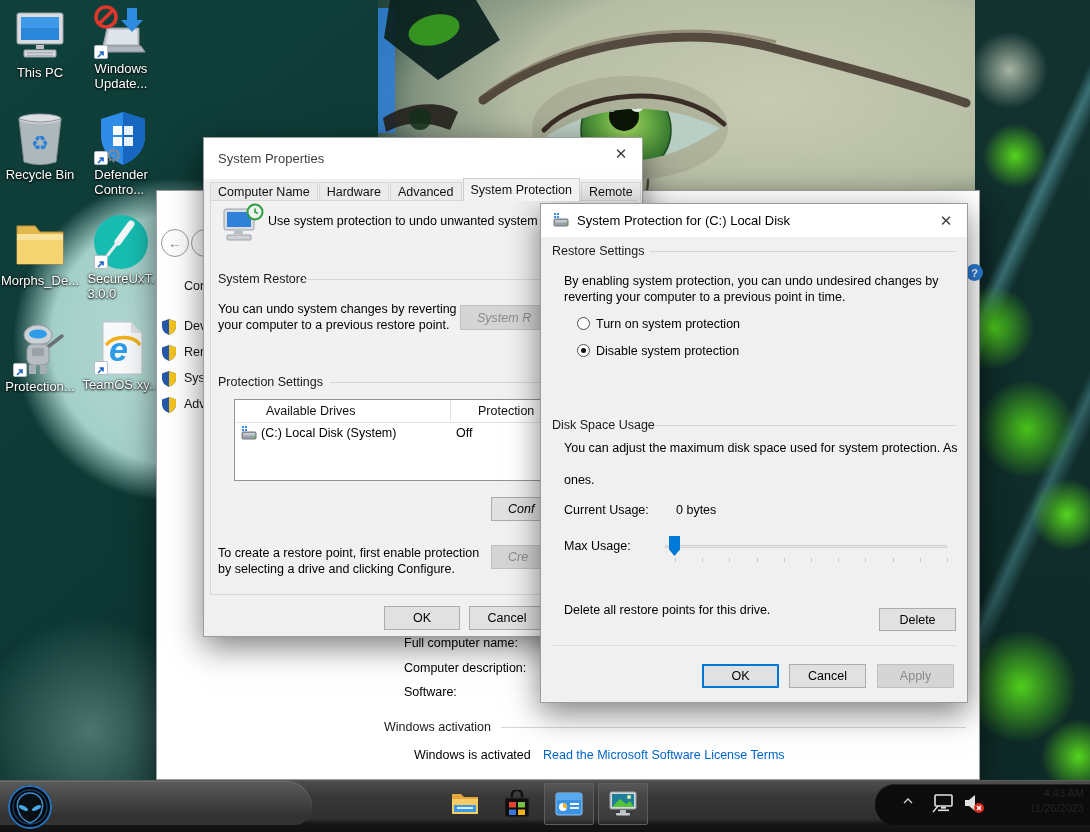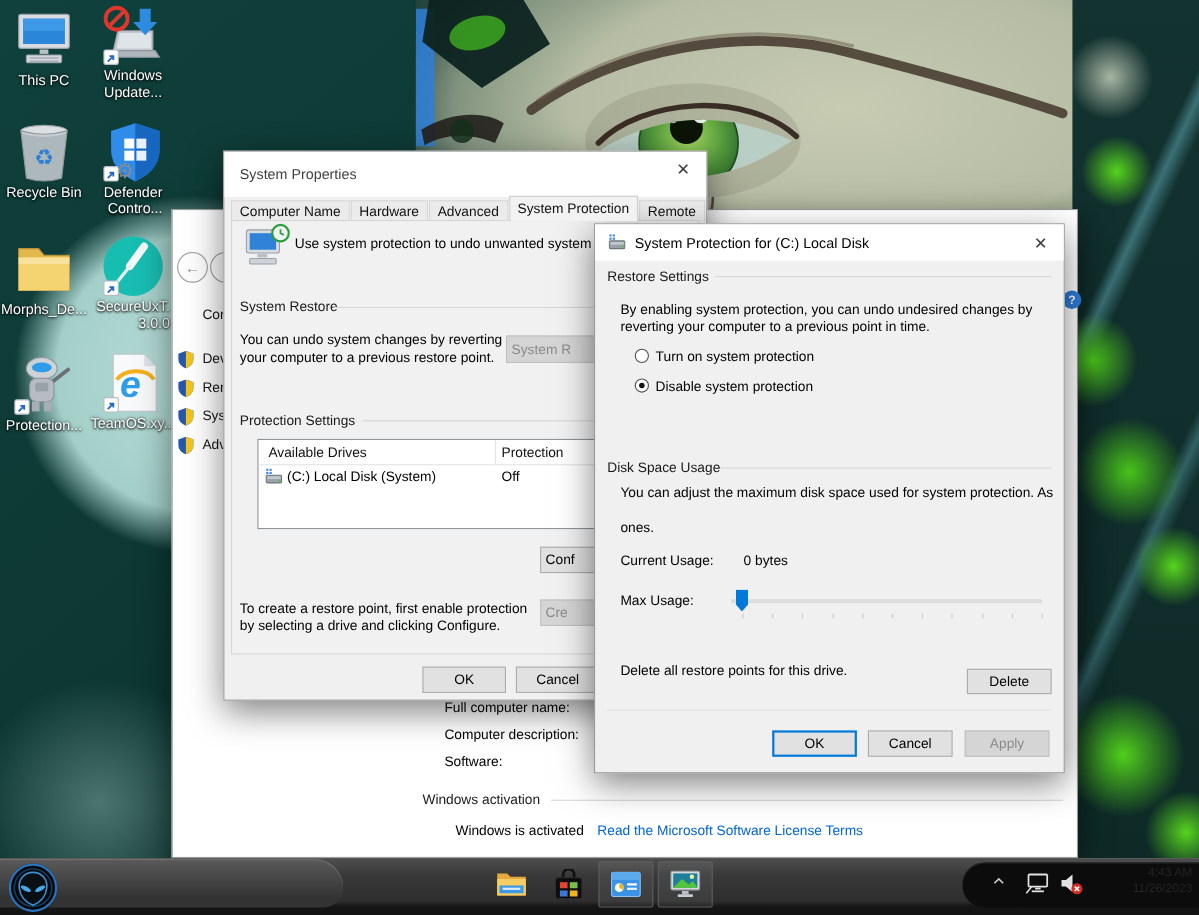--- a/index.html
+++ b/index.html
@@ -34,7 +34,7 @@
   
   .dicon{position:absolute;width:88px;display:flex;flex-direction:column;align-items:center;cursor:default;}
   .dicon .art{position:relative;width:56px;height:56px;display:flex;align-items:center;justify-content:center;}
-  .dicon .lbl{margin-top:1px;font-size:13px;line-height:15px;color:#fff;text-align:right;
+  .dicon .lbl{margin-top:1px;font-size:13px;line-height:15px;color:#fff;text-align:left;
     text-shadow:0 1px 2px rgba(0,0,0,.95),0 0 3px rgba(0,0,0,.8);}
   .scut{position:absolute;left:1px;bottom:1px;width:14px;height:14px;background:#fff;border:1px solid #b5bcc4;border-radius:2px;}
 

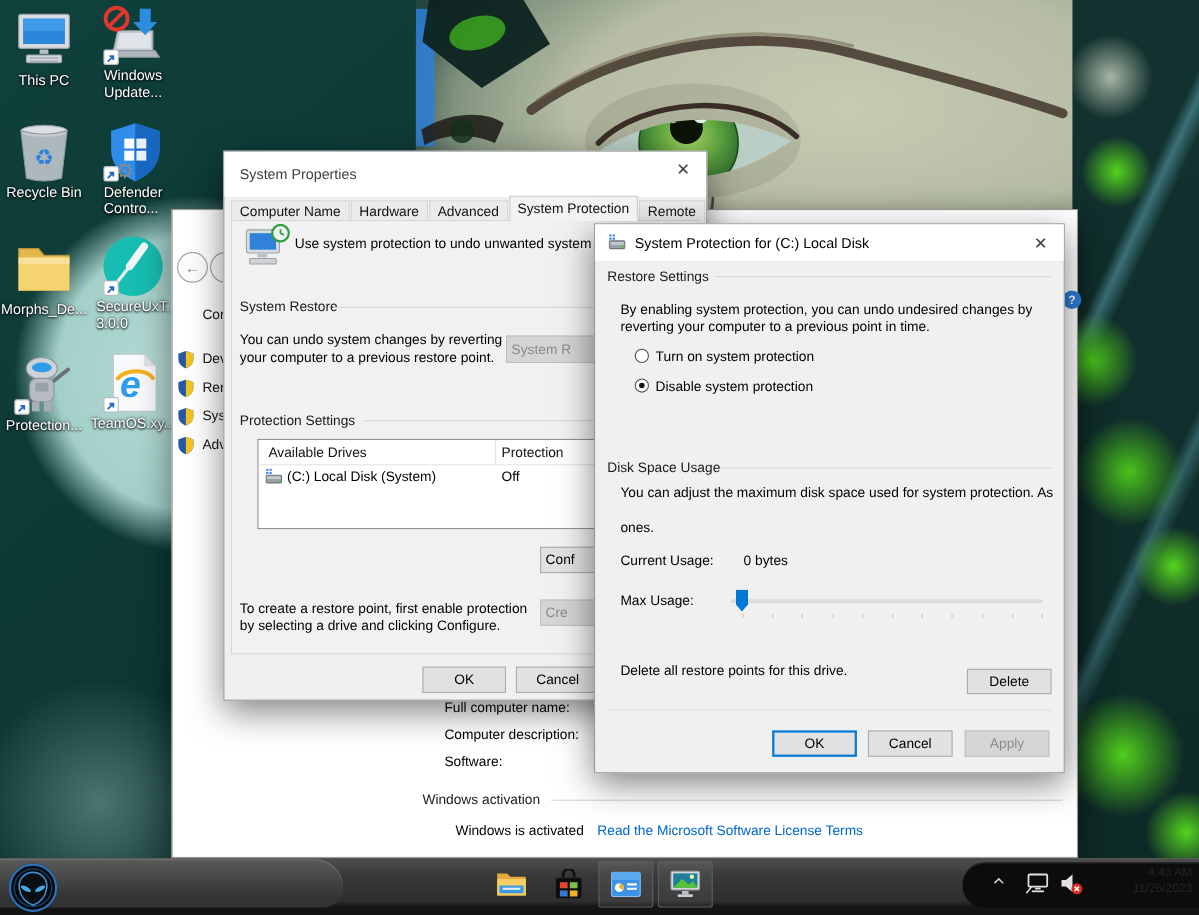--- a/index.html
+++ b/index.html
@@ -51,7 +51,7 @@
     font-size:12.5px;color:#000;cursor:pointer;}
   .btn.disabled{background:#d5d5d5;border-color:#c0c0c0;color:#8b8b8b;cursor:default;}
   .btn.primary{border:2px solid #0078d7;}
-  .btn.leftpad{justify-content:flex-start;padding-left:4px;}
+  .btn.leftpad{justify-content:flex-start;padding-left:16px;font-style:italic;}
 
   
   .tabrow{position:absolute;left:210px;top:180px;display:flex;align-items:flex-end;height:21px;}

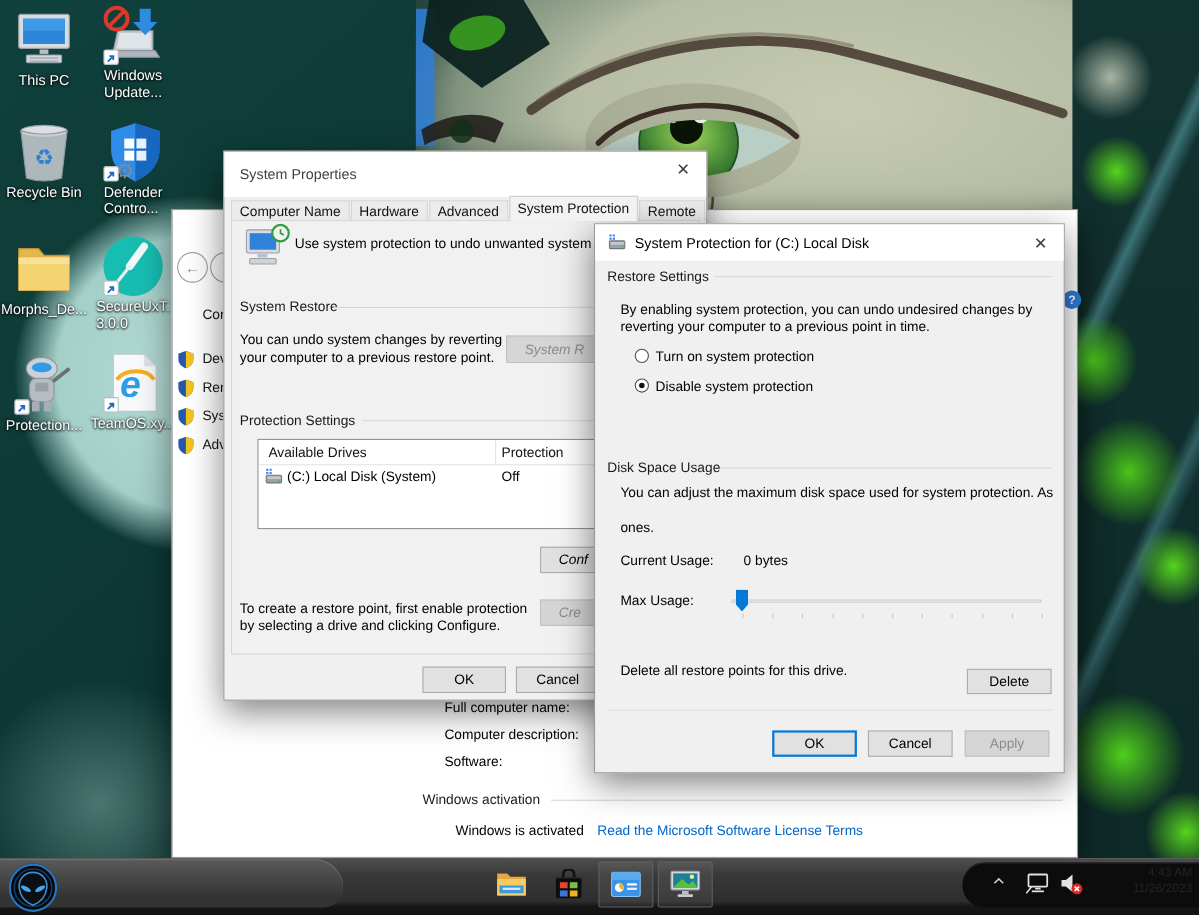--- a/index.html
+++ b/index.html
@@ -62,7 +62,7 @@
 
   
   .ptable{position:absolute;left:234px;top:399px;width:396px;height:82px;background:#fff;border:1px solid #8f9499;}
-  .ptable .th{position:absolute;top:4px;font-size:12.5px;color:#111;}
+  .ptable .th{position:absolute;top:4px;font-size:12.5px;color:#111;margin-left:22px;}
   .ptable .hline{position:absolute;left:0;right:0;top:22px;height:1px;background:#e4e4e4;}
   .ptable .vline{position:absolute;left:215px;top:0;width:1px;height:22px;background:#e4e4e4;}
 

